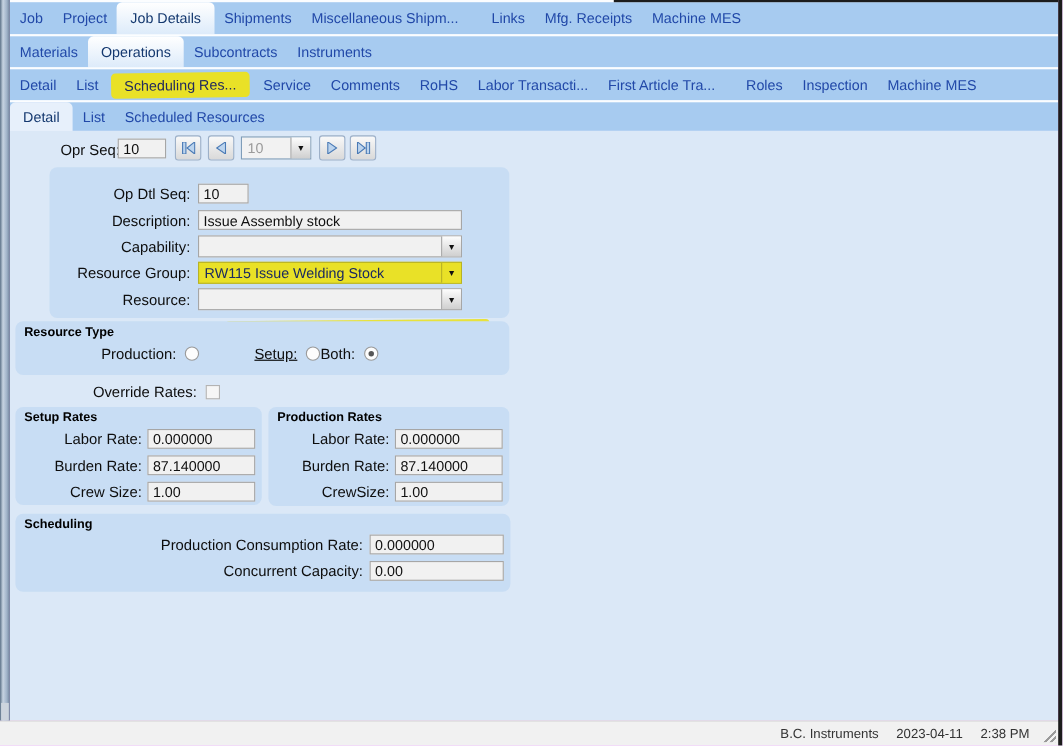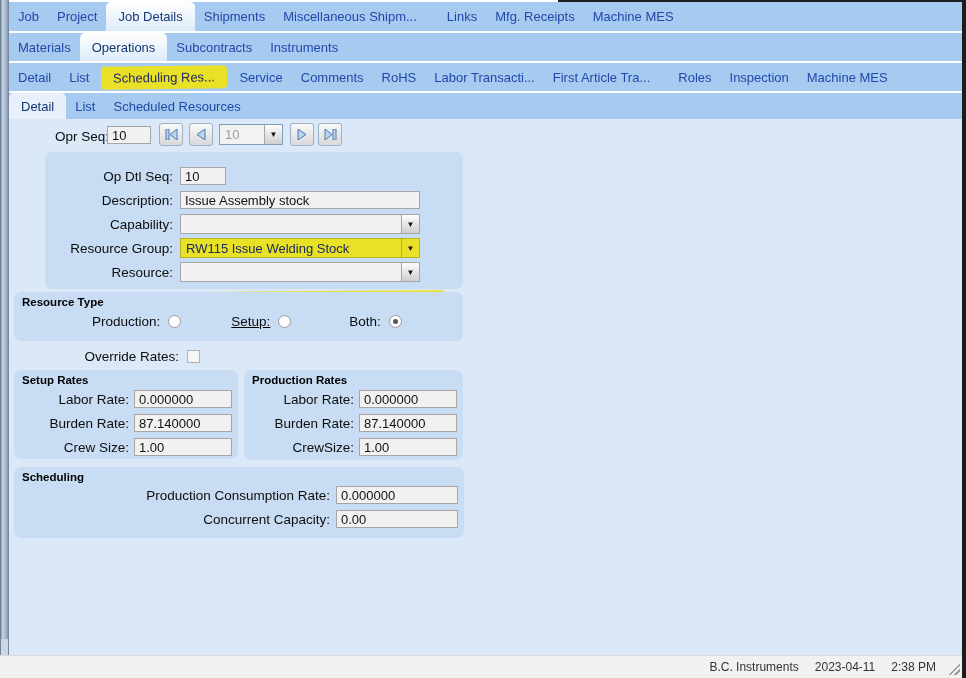--- a/index.html
+++ b/index.html
@@ -68,7 +68,7 @@
   .radio-row { position:absolute; top:22px; left:0; right:0; display:flex; align-items:center; }
   .radio-opt { display:flex; align-items:center; }
   .radio-opt .lbl { margin-right:8px; }
-  .opt1 { margin-left:78px; } .opt2 { margin-left:50px;text-decoration:underline; } .opt3 { margin-left:58px; }
+  .opt1 { margin-left:78px; } .opt2 { margin-left:50px;text-decoration:underline; } .opt3 { }
   .radio { width:13px; height:13px; border-radius:50%; background:#fdfdfd; border:1px solid #9a9a9a; position:relative; }
   .radio.checked::after { content:""; position:absolute; left:3px; top:3px; width:5px; height:5px; border-radius:50%; background:#575757; }
 

